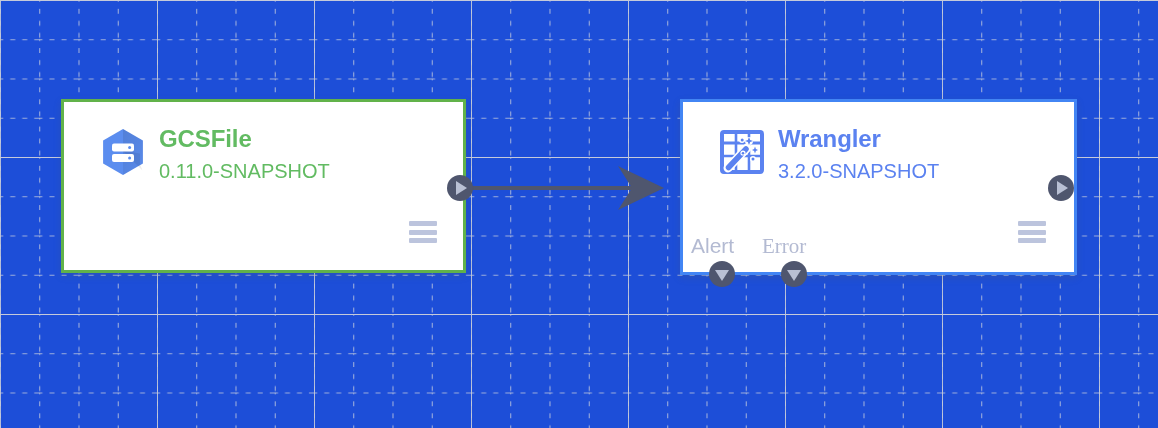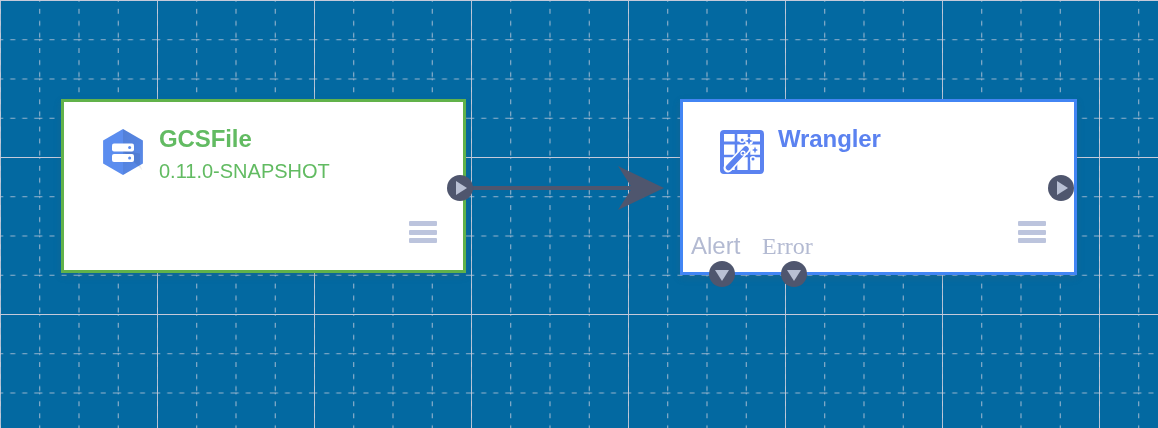--- a/index.html
+++ b/index.html
@@ -19,7 +19,7 @@
     position: relative;
     width: 1158px;
     height: 428px;
-    background-color: #0369a1;
+    background-color: #1d4ed8;
     overflow: hidden;
   }
 

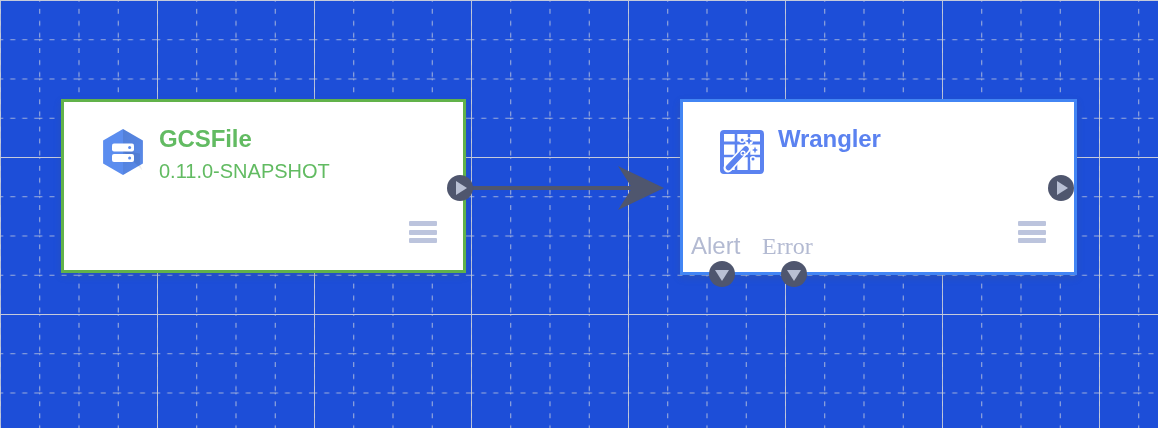--- a/index.html
+++ b/index.html
@@ -259,6 +259,7 @@
 
       <div class="node-titles">
         <div class="node-name blue-text">Wrangler</div>
+        <div class="node-version blue-text">3.2.0-SNAPSHOT</div>
       </div>
     </div>
 

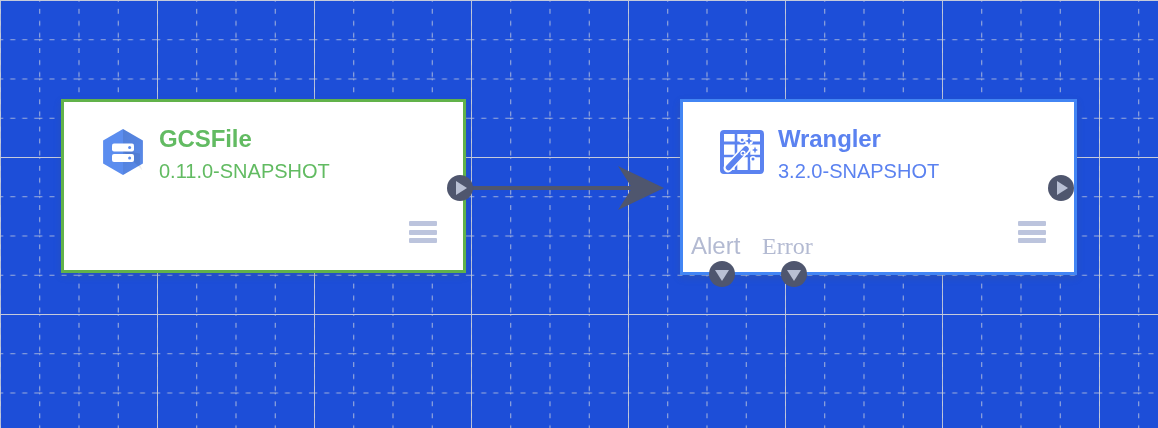--- a/index.html
+++ b/index.html
@@ -146,7 +146,7 @@
 
   .port-label {
     position: absolute;
-    font-size: 24px;
+    font-size: 21px;
     color: #b3bad2;
     line-height: 22px;
     white-space: nowrap;

